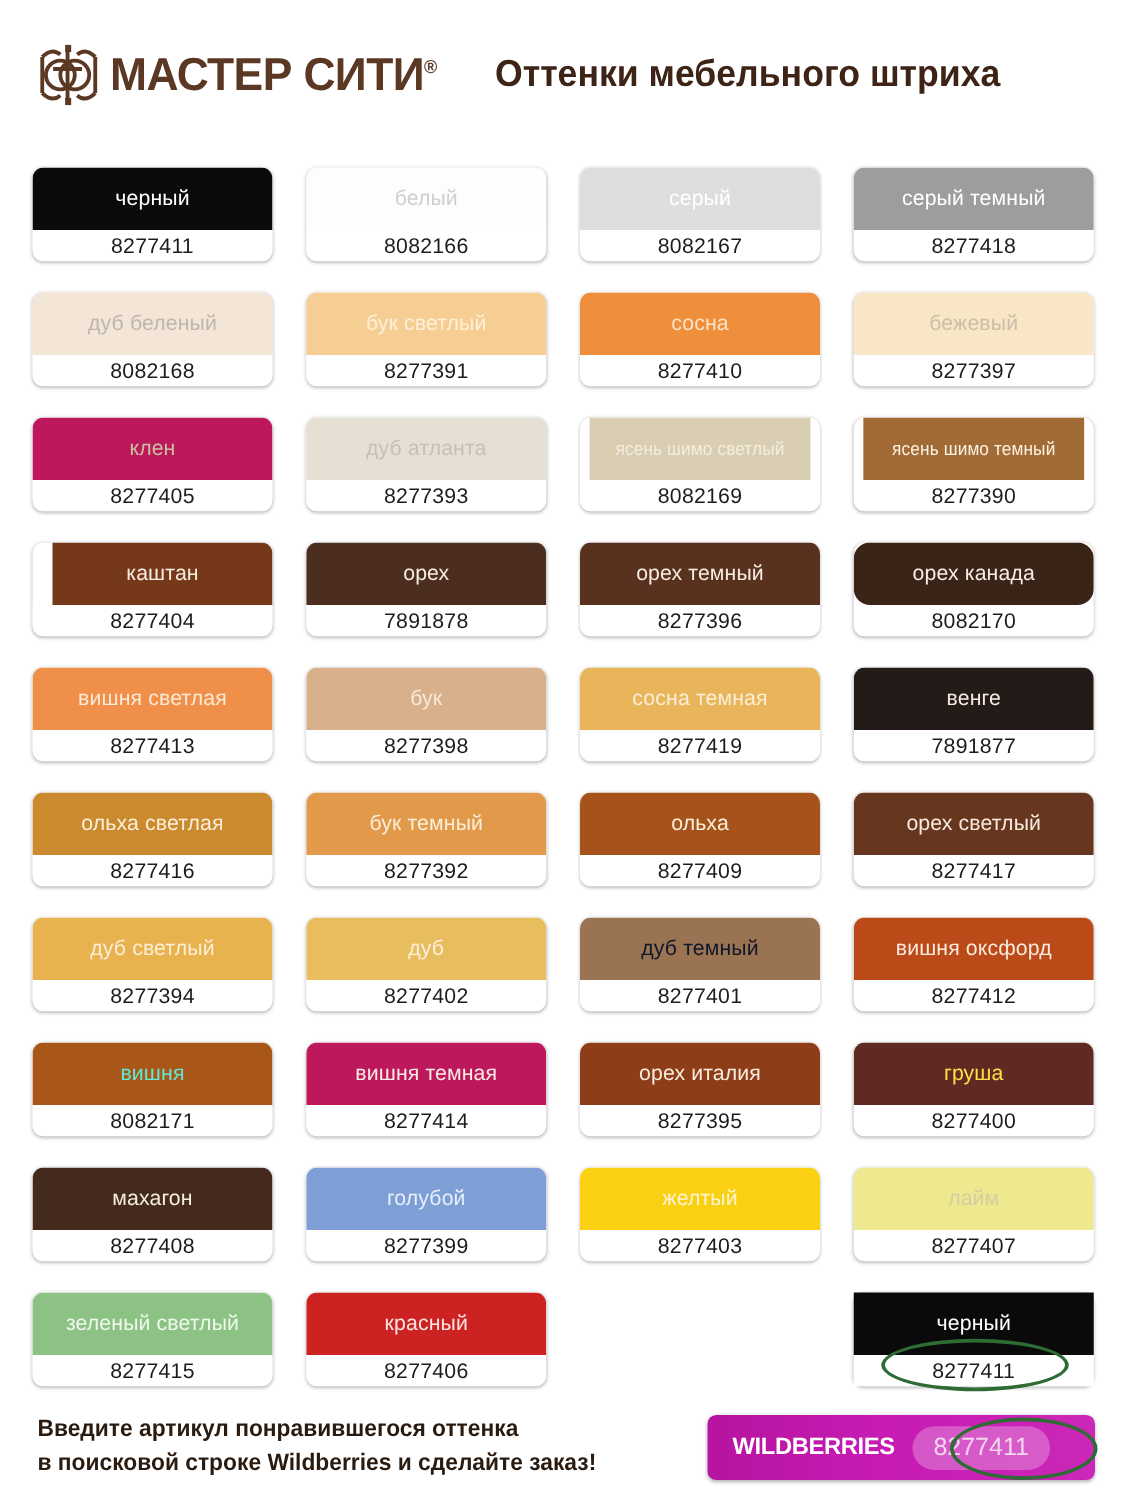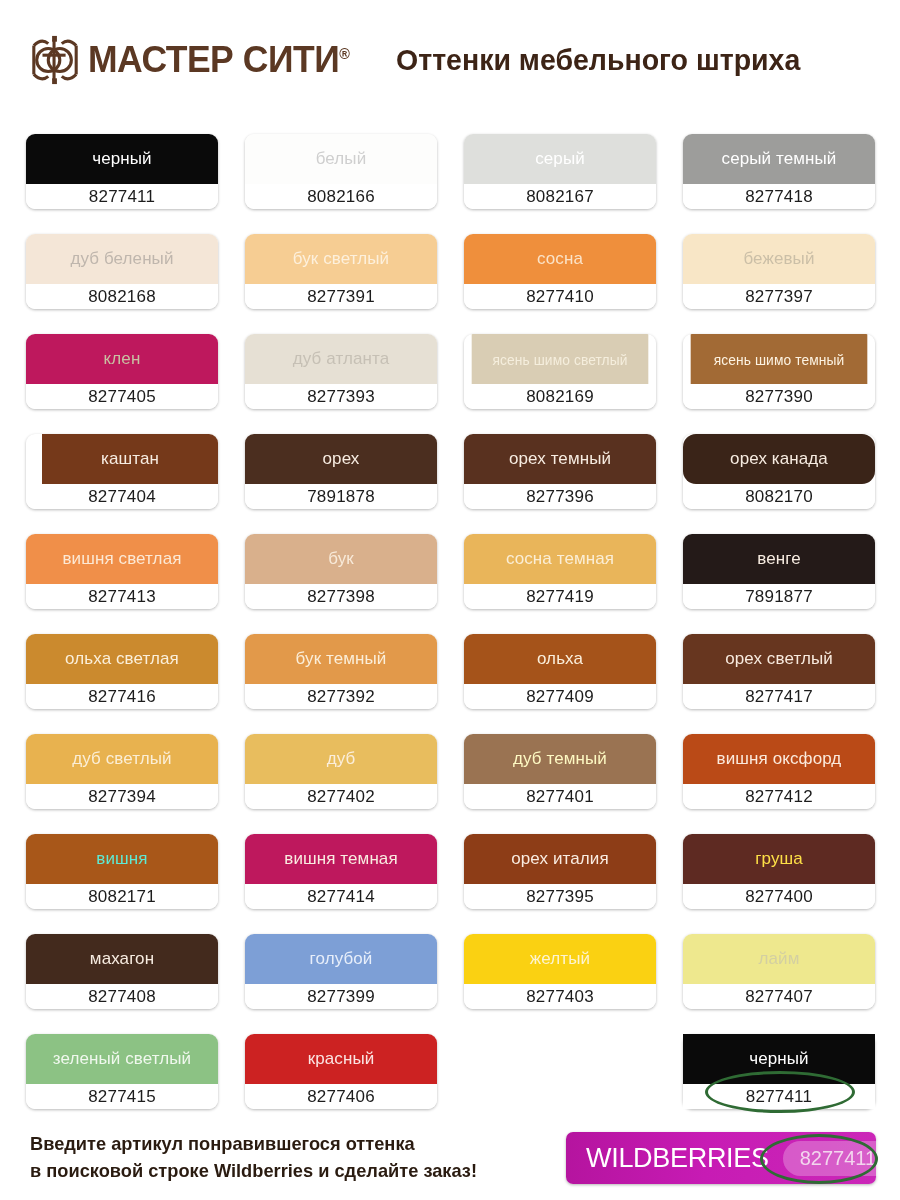--- a/index.html
+++ b/index.html
@@ -272,7 +272,7 @@
         <div class="code">8277402</div>
       </div>
       <div class="card">
-        <div class="swatch" style="background: rgb(154, 115, 82); color: #fef9c3;">дуб темный</div>
+        <div class="swatch" style="background: rgb(154, 115, 82); color: #0f172a;">дуб темный</div>
         <div class="code">8277401</div>
       </div>
       <div class="card">

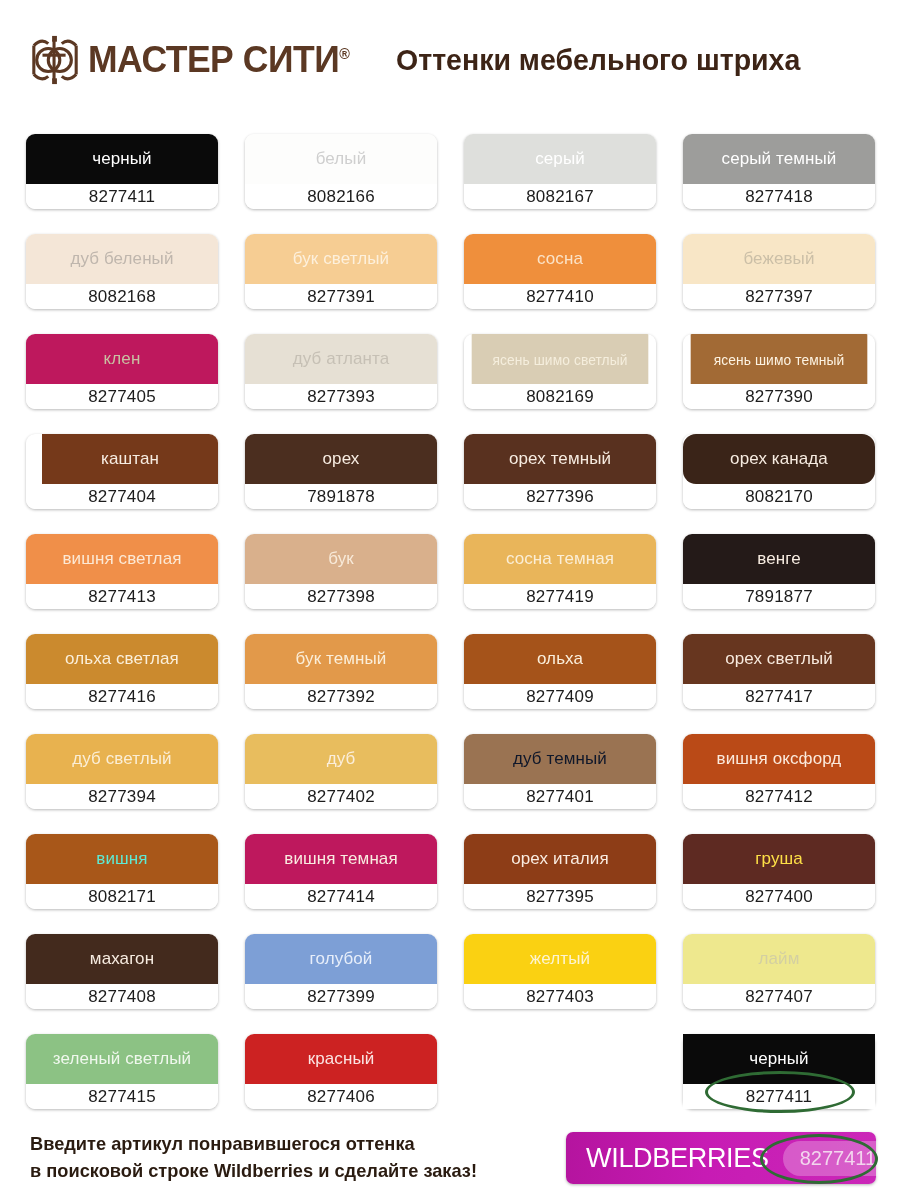--- a/index.html
+++ b/index.html
@@ -113,7 +113,7 @@
   }
   .wb-label {
     font-family: "Liberation Sans", sans-serif;
-    font-weight: normal; font-size: 27px; color: #ffffff;
+    font-weight: bold; font-size: 19px; color: #ffffff;
     margin-left: 20px; letter-spacing: -0.3px;
   }
   .wb-pill {

